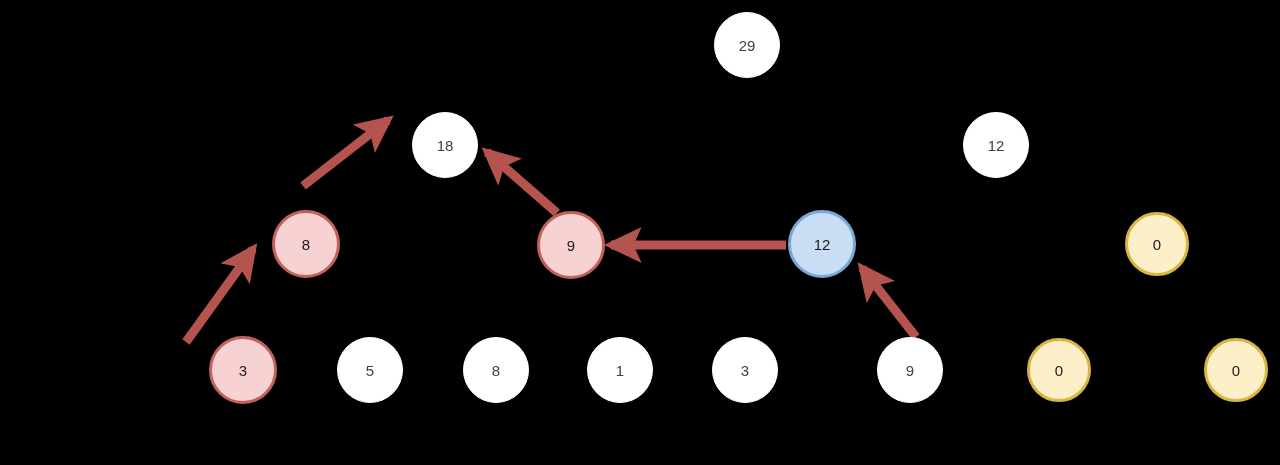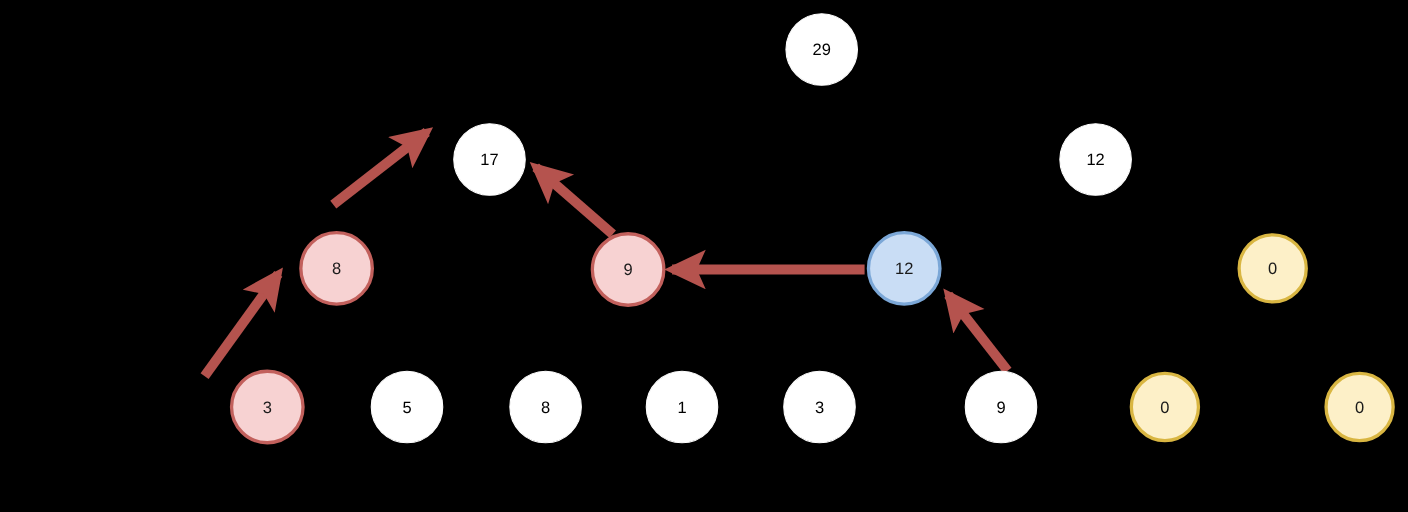--- a/index.html
+++ b/index.html
@@ -48,7 +48,7 @@
   .nv-white {
     background: #ffffff;
     border: 1px solid #ffffff;
-    color: #000000;
+    color: #404040;
   }
   .nv-pink {
     background: #f7d2d2;

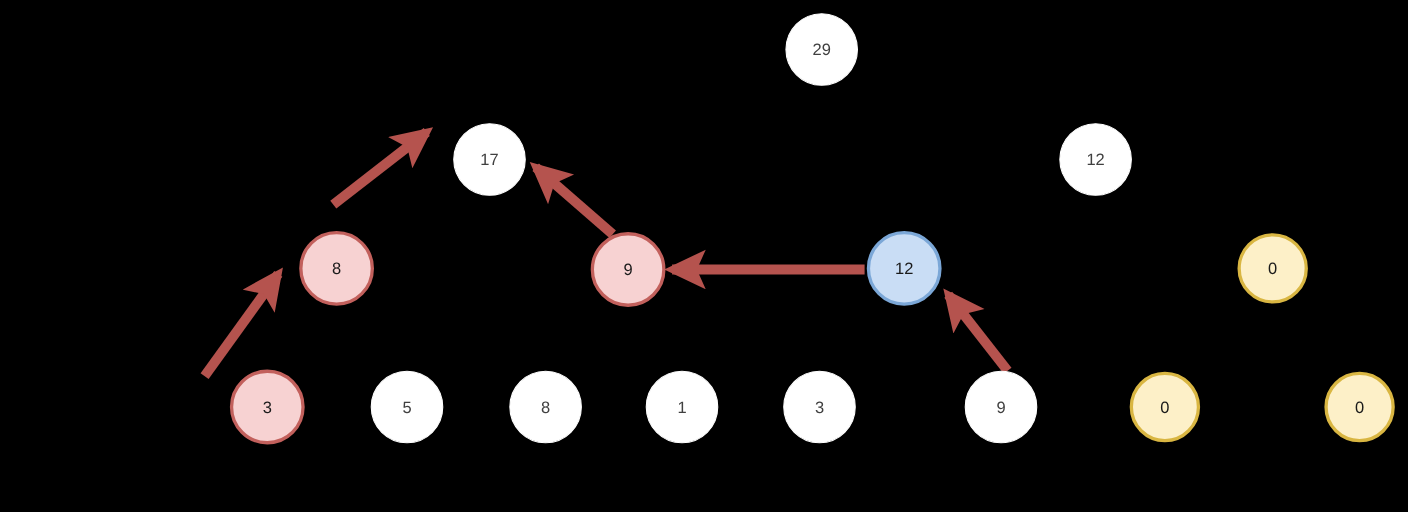--- a/index.html
+++ b/index.html
@@ -89,7 +89,7 @@
         <span class="node-label">29</span>
       </div>
       <div class="node nv-white" style="left: 412px; top: 112px; width: 66px; height: 66px;">
-        <span class="node-label">17</span>
+        <span class="node-label">18</span>
       </div>
       <div class="node nv-white" style="left: 963px; top: 112px; width: 66px; height: 66px;">
         <span class="node-label">12</span>

